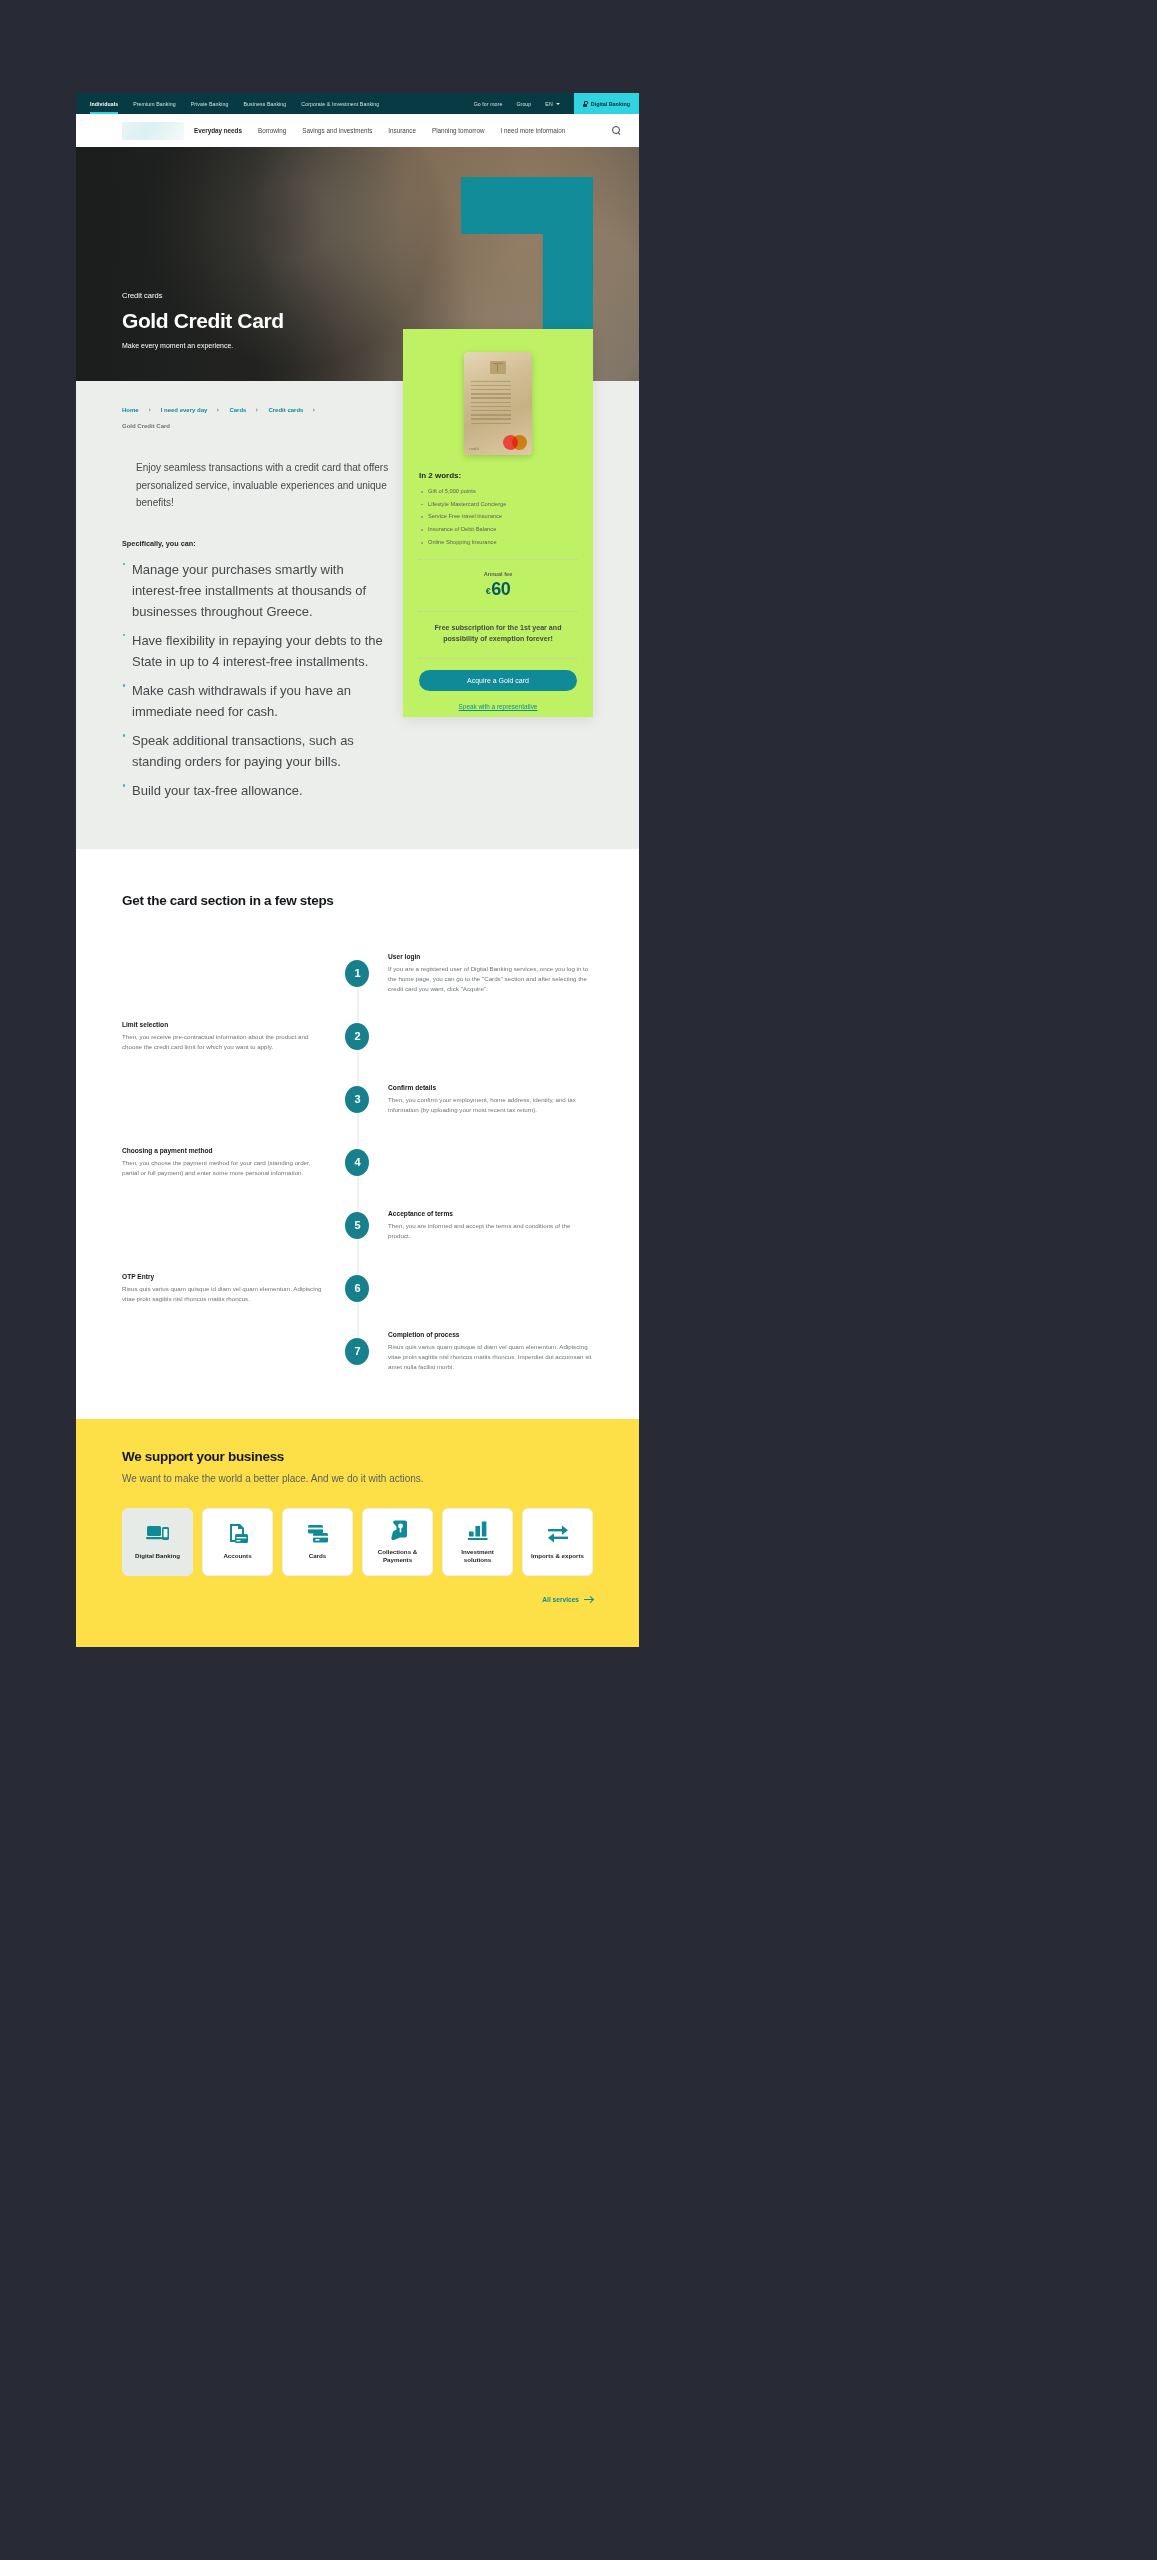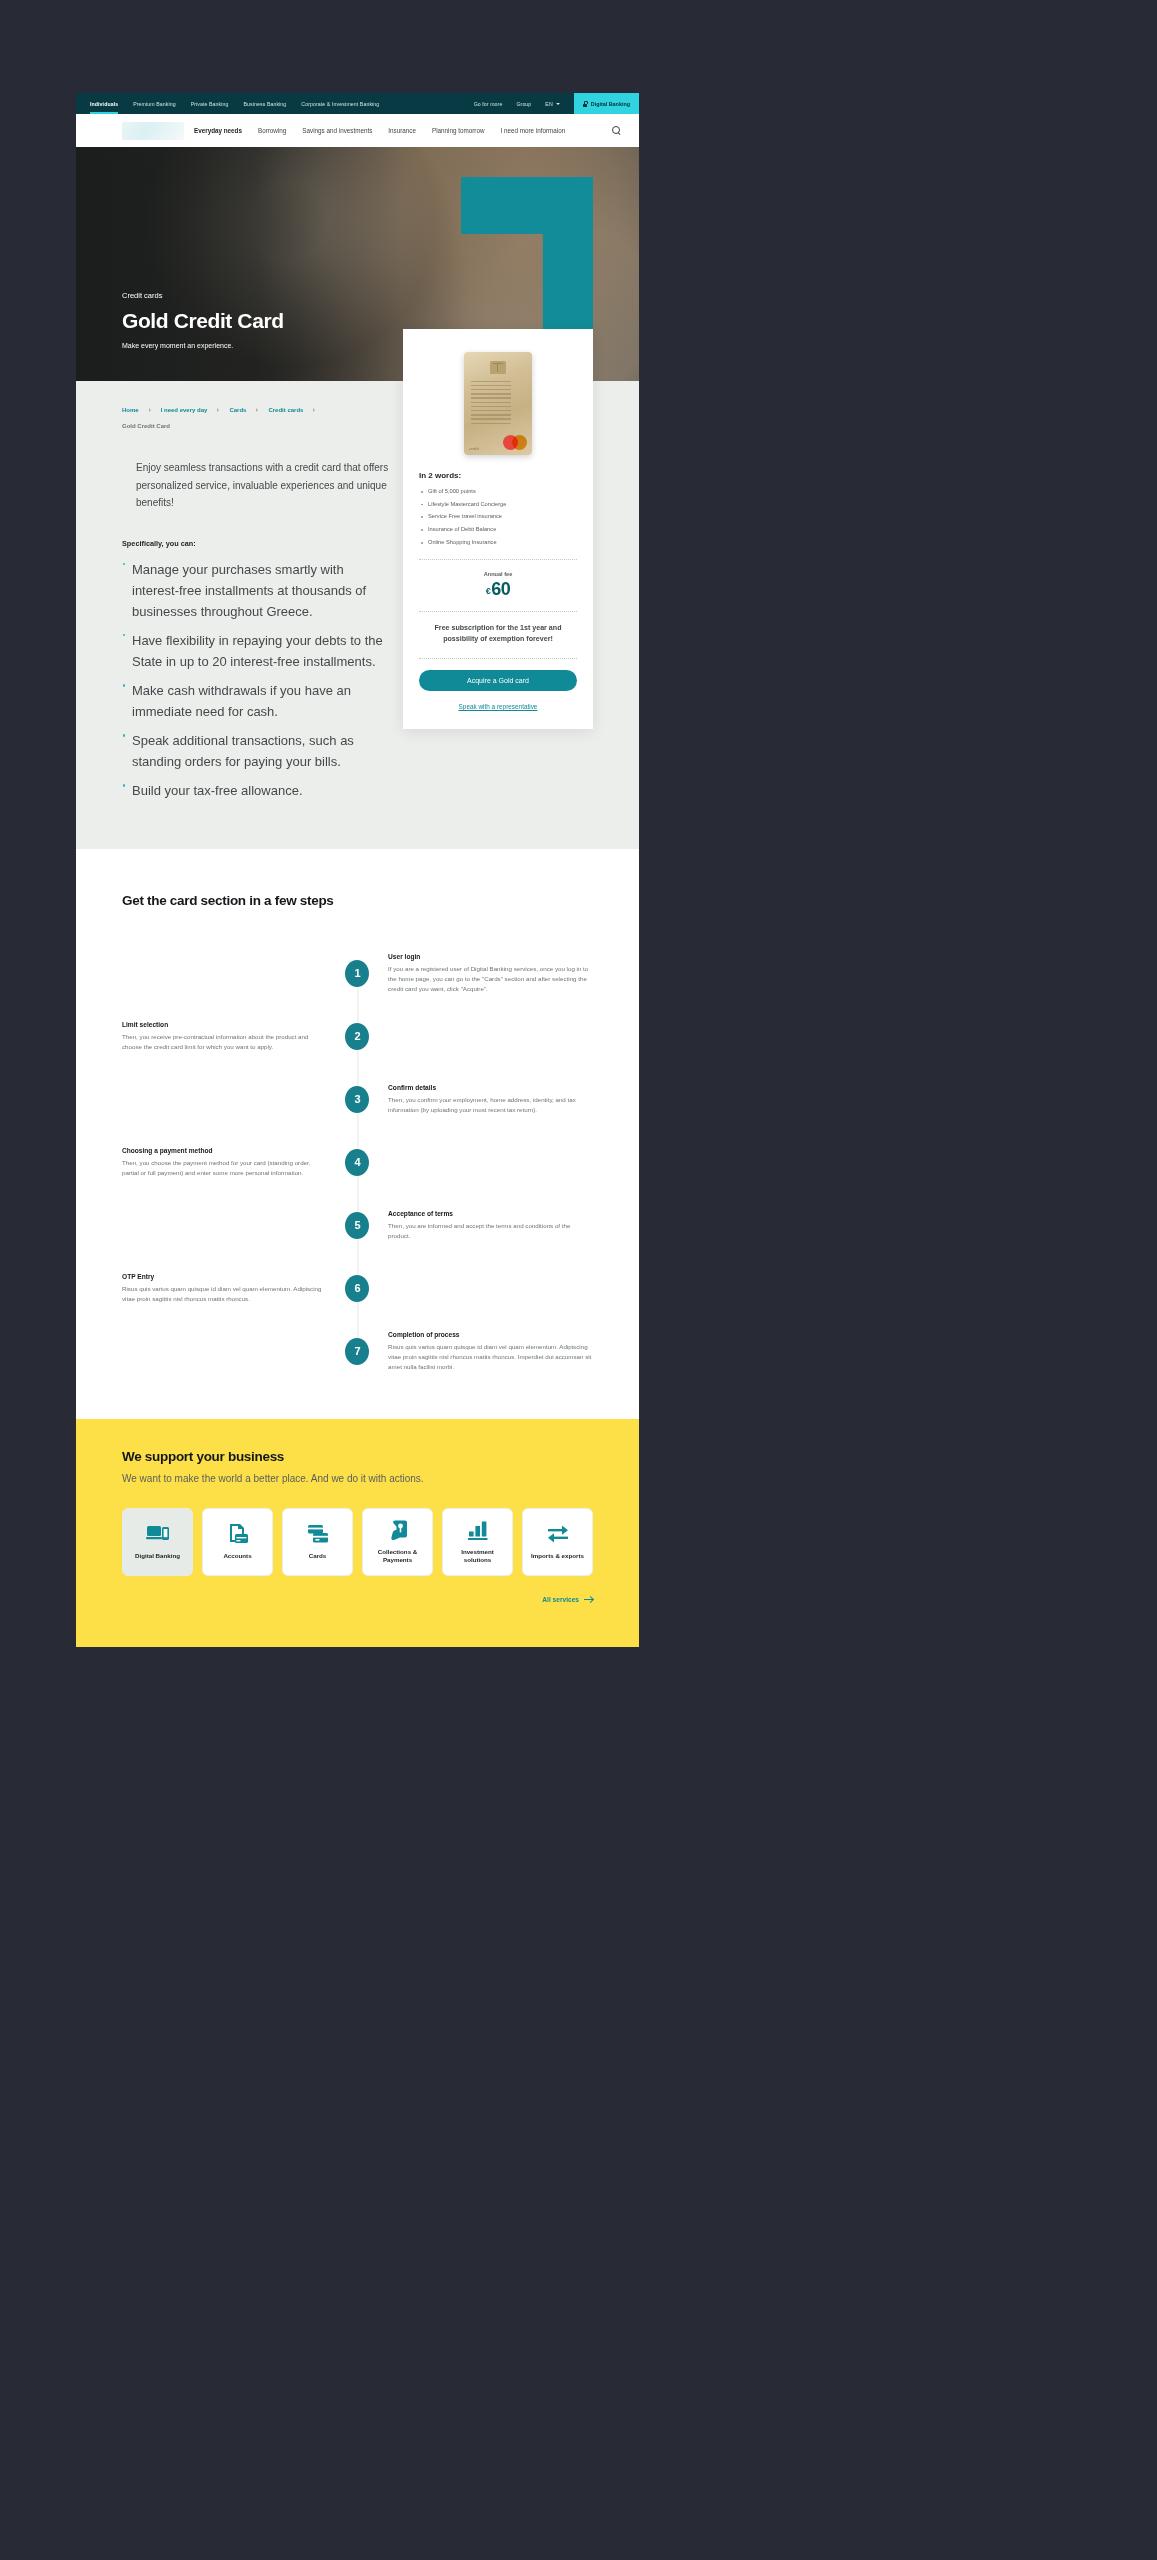--- a/index.html
+++ b/index.html
@@ -272,9 +272,9 @@
     position: absolute;
     right: 46px; top: -52px;
     width: 190px;
-    background: #ffffff;
+    background: #bef264;
     box-shadow: 0 3px 14px rgba(0,0,0,0.09);
-    padding: 16px 16px 16px 16px;
+    padding: 16px 16px 4px 16px;
     text-align: center;
     margin-left: 16px;
   }

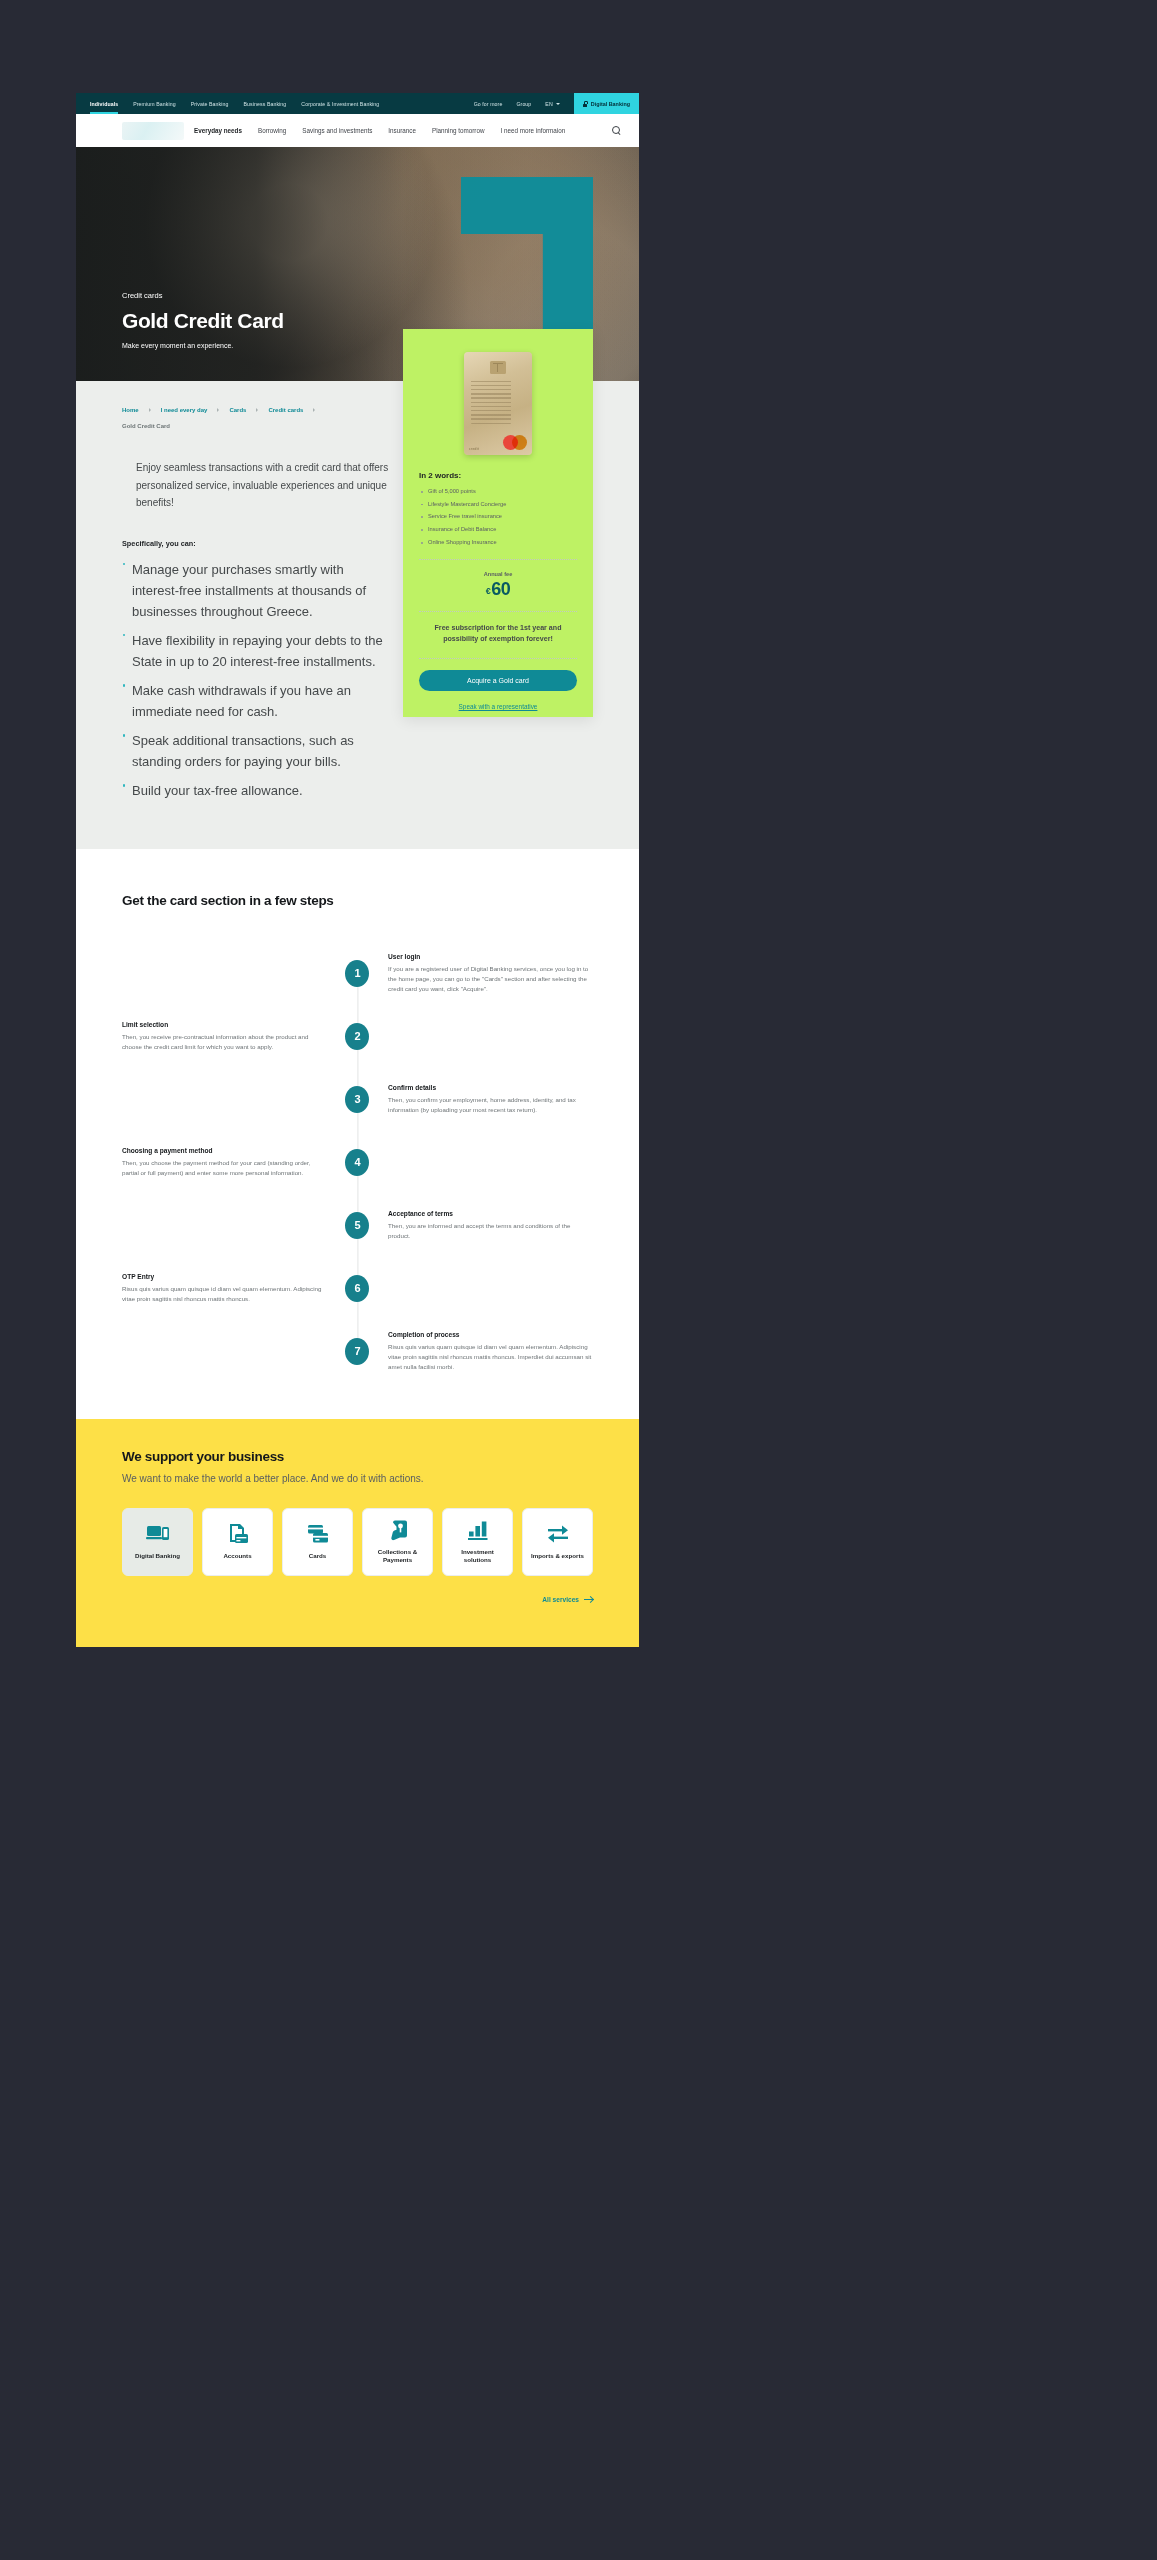--- a/index.html
+++ b/index.html
@@ -597,7 +597,7 @@
       <div class="sub-head">Specifically, you can:</div>
       <ul class="feat">
         <li>Manage your purchases smartly with interest-free installments at thousands of businesses throughout Greece.</li>
-        <li>Have flexibility in repaying your debts to the State in up to 20 interest-free installments.</li>
+        <li>Have flexibility in repaying your debts to the State in up to 4 interest-free installments.</li>
         <li>Make cash withdrawals if you have an immediate need for cash.</li>
         <li>Speak additional transactions, such as standing orders for paying your bills.</li>
         <li>Build your tax-free allowance.</li>

